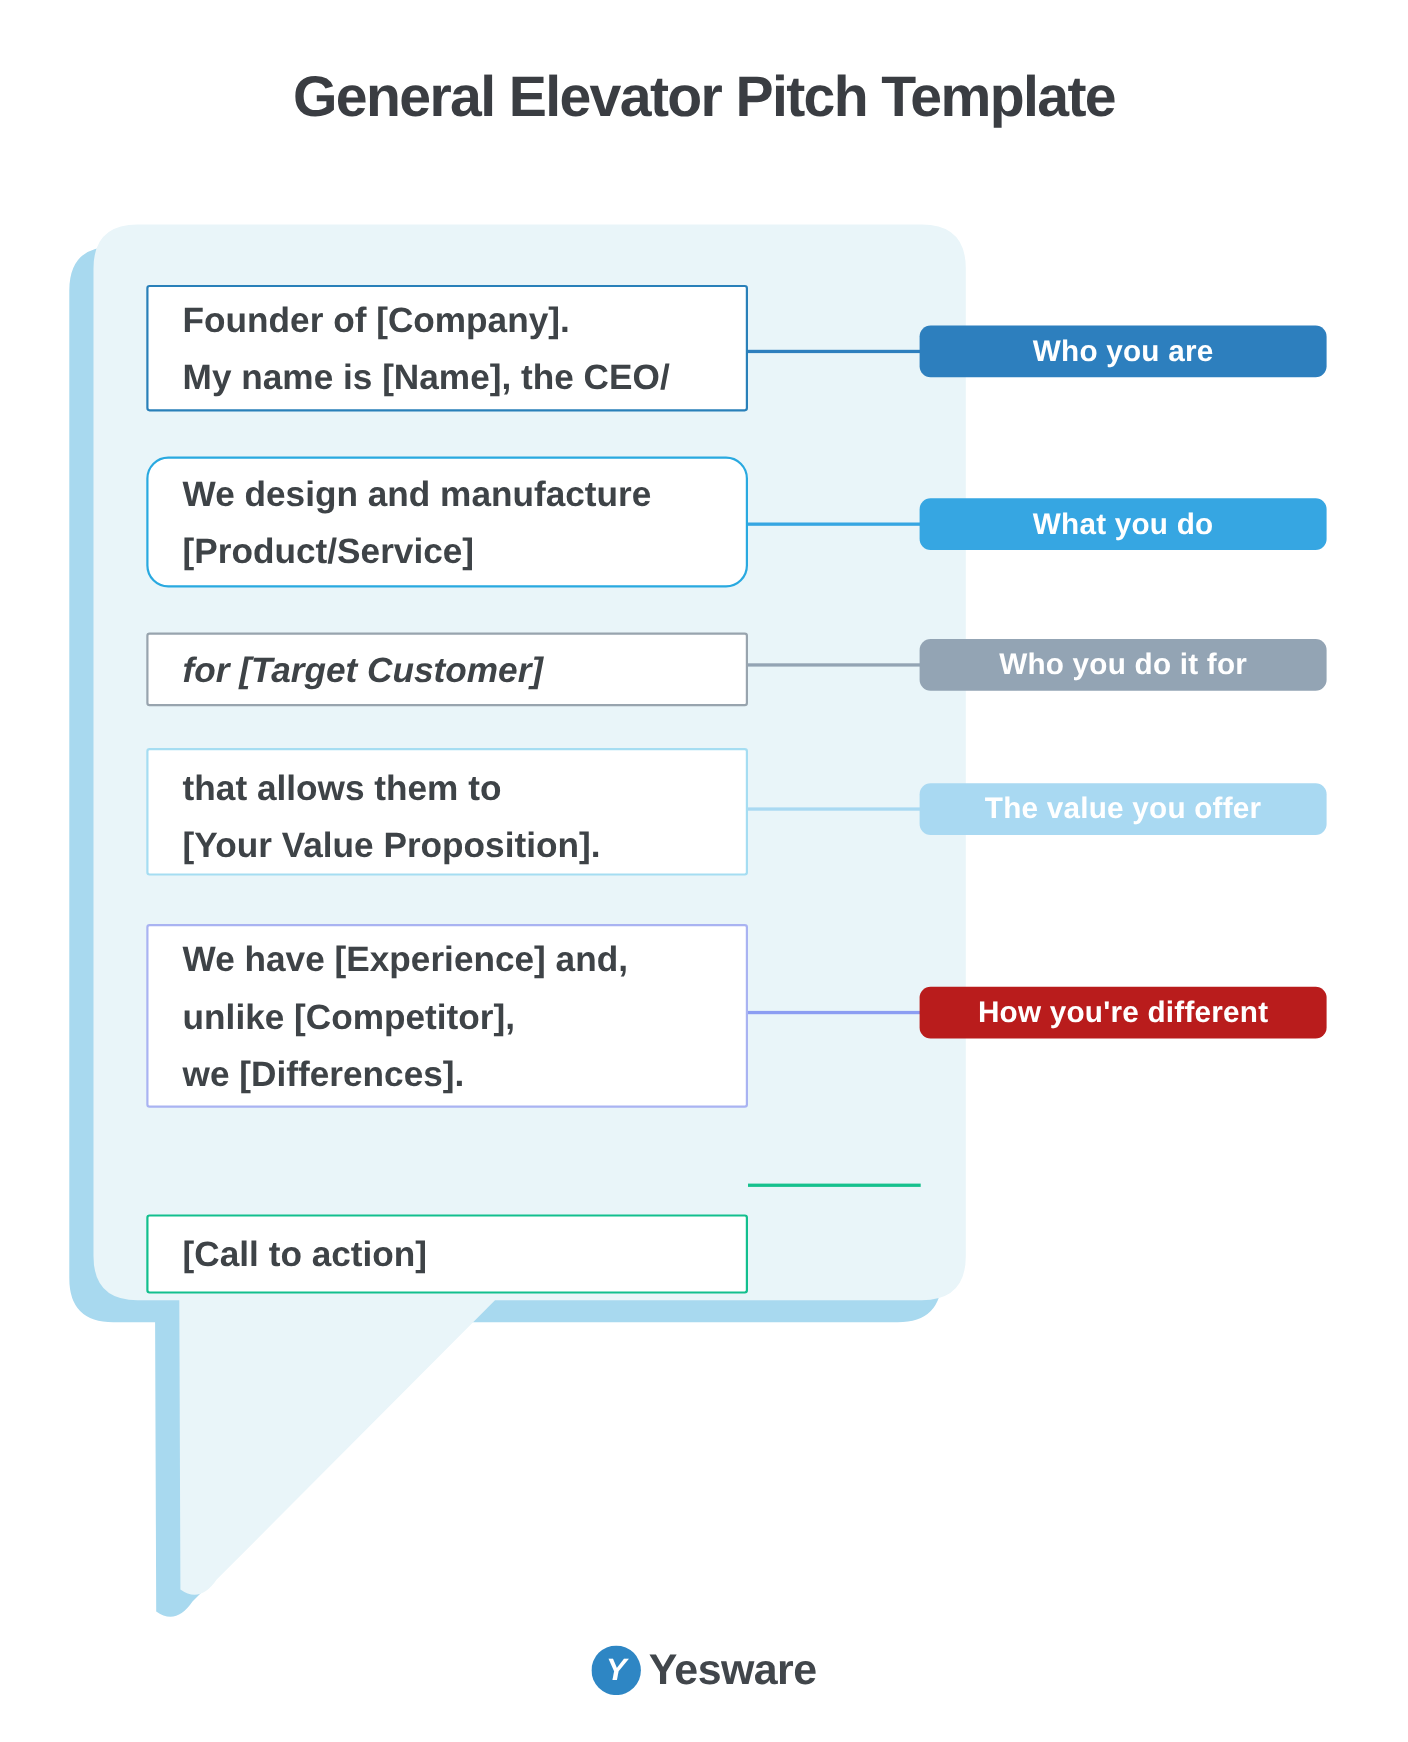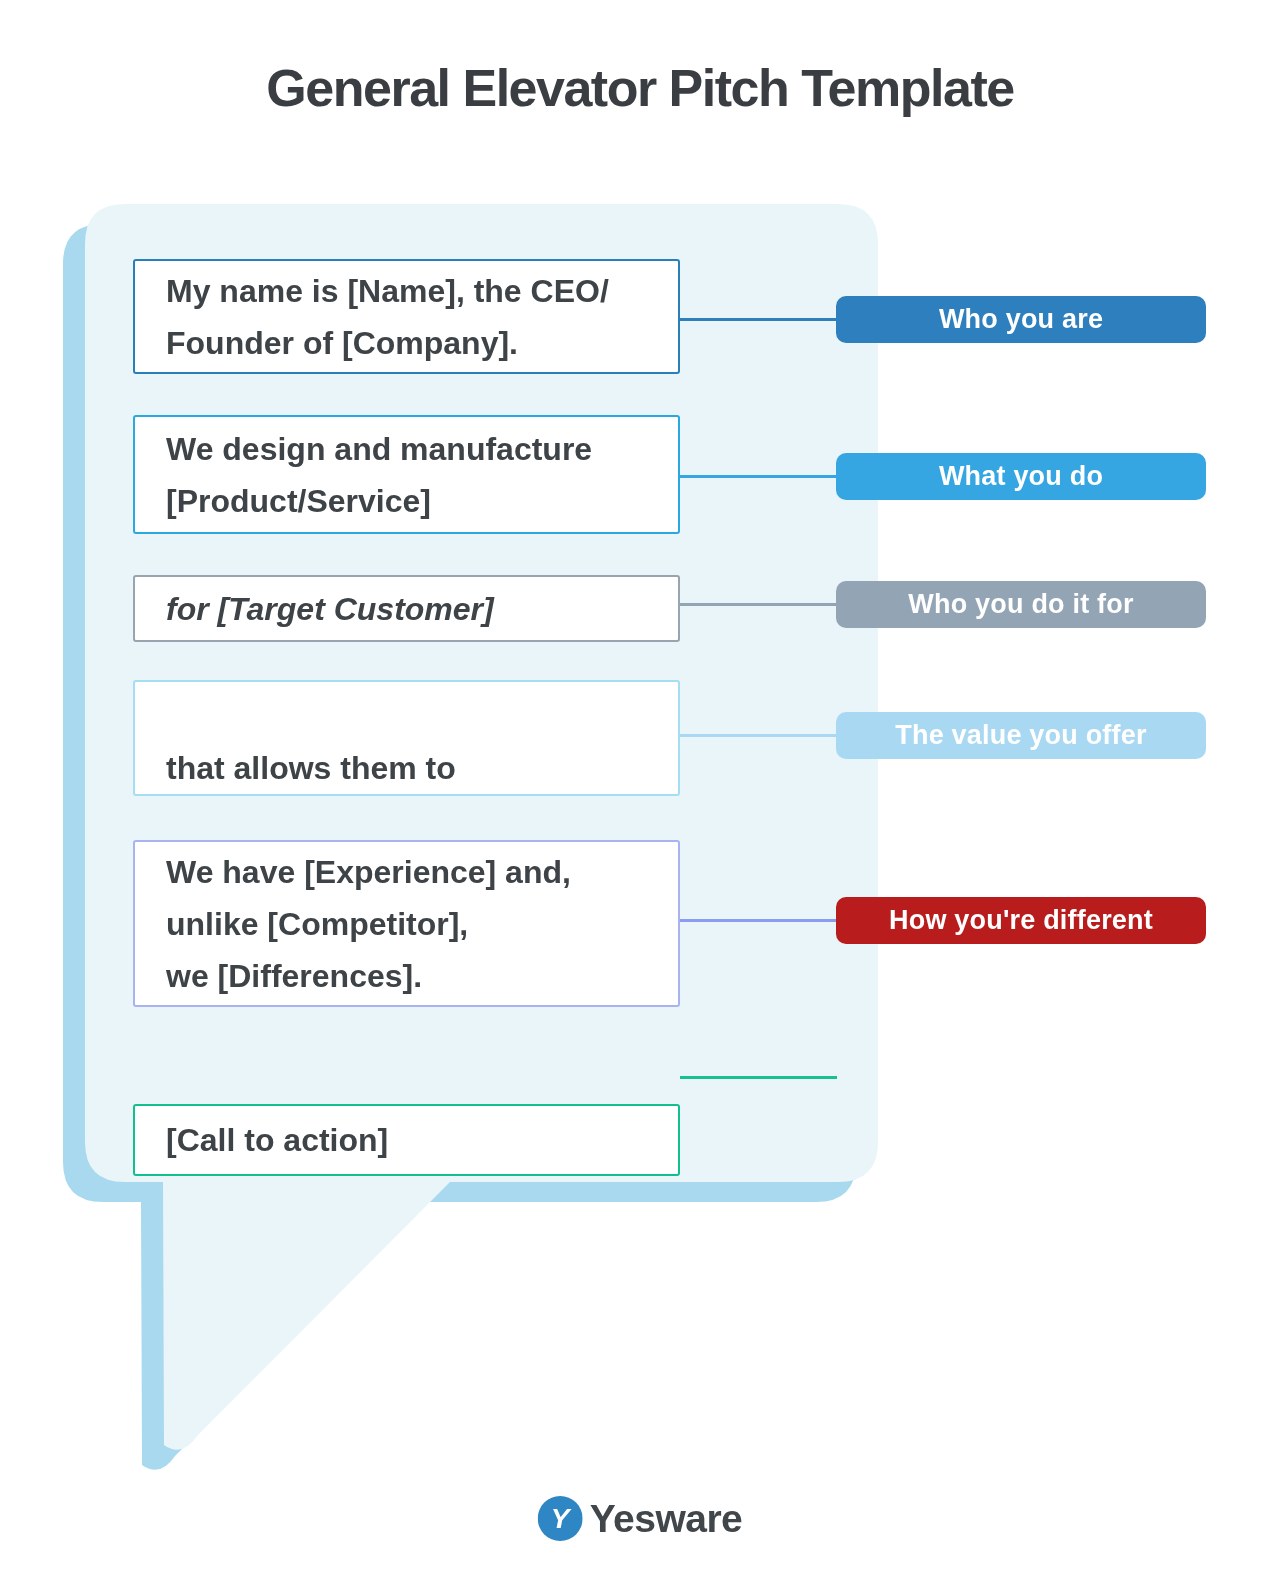--- a/index.html
+++ b/index.html
@@ -63,8 +63,8 @@
   </svg>
 
   <div class="pitch-box b1" style="border-color: rgb(41, 128, 185);">
+    <div class="box-line">Founder of [Company].</div>
     <div class="box-line">My name is [Name], the CEO/</div>
-    <div class="box-line">Founder of [Company].</div>
   </div>
   <div class="connector c1" style="background-color: rgb(45, 127, 190);"></div>
   <div class="tag-label l1" style="background-color: rgb(45, 127, 190);">Who you are</div>

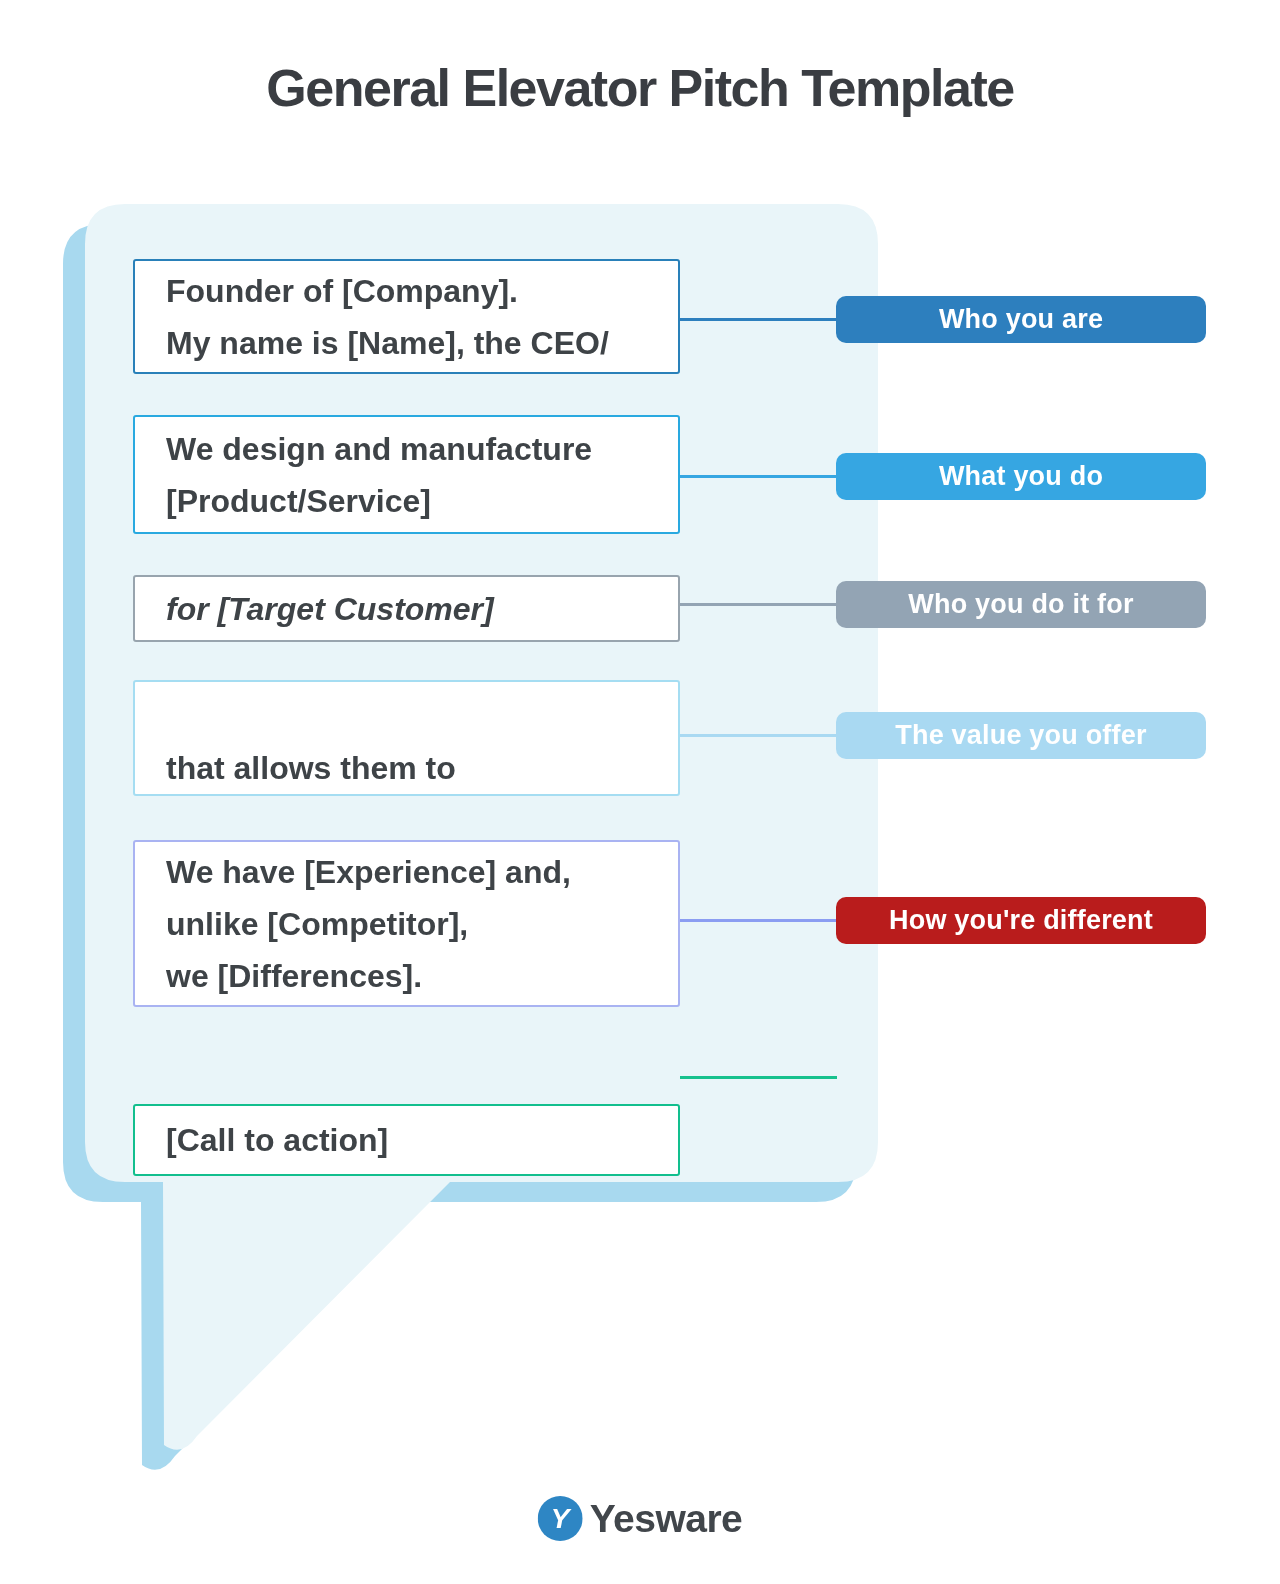--- a/index.html
+++ b/index.html
@@ -23,7 +23,7 @@
     white-space:nowrap;
   }
   .b1{top:247px;height:115px;}
-  .b2{top:403px;height:119px;}
+  .b2{top:403px;height:119px;border-radius:20px;}
   .b3{top:563px;height:67px;}
   .b4{top:668px;height:116px;}
   .b5{top:828px;height:167px;}

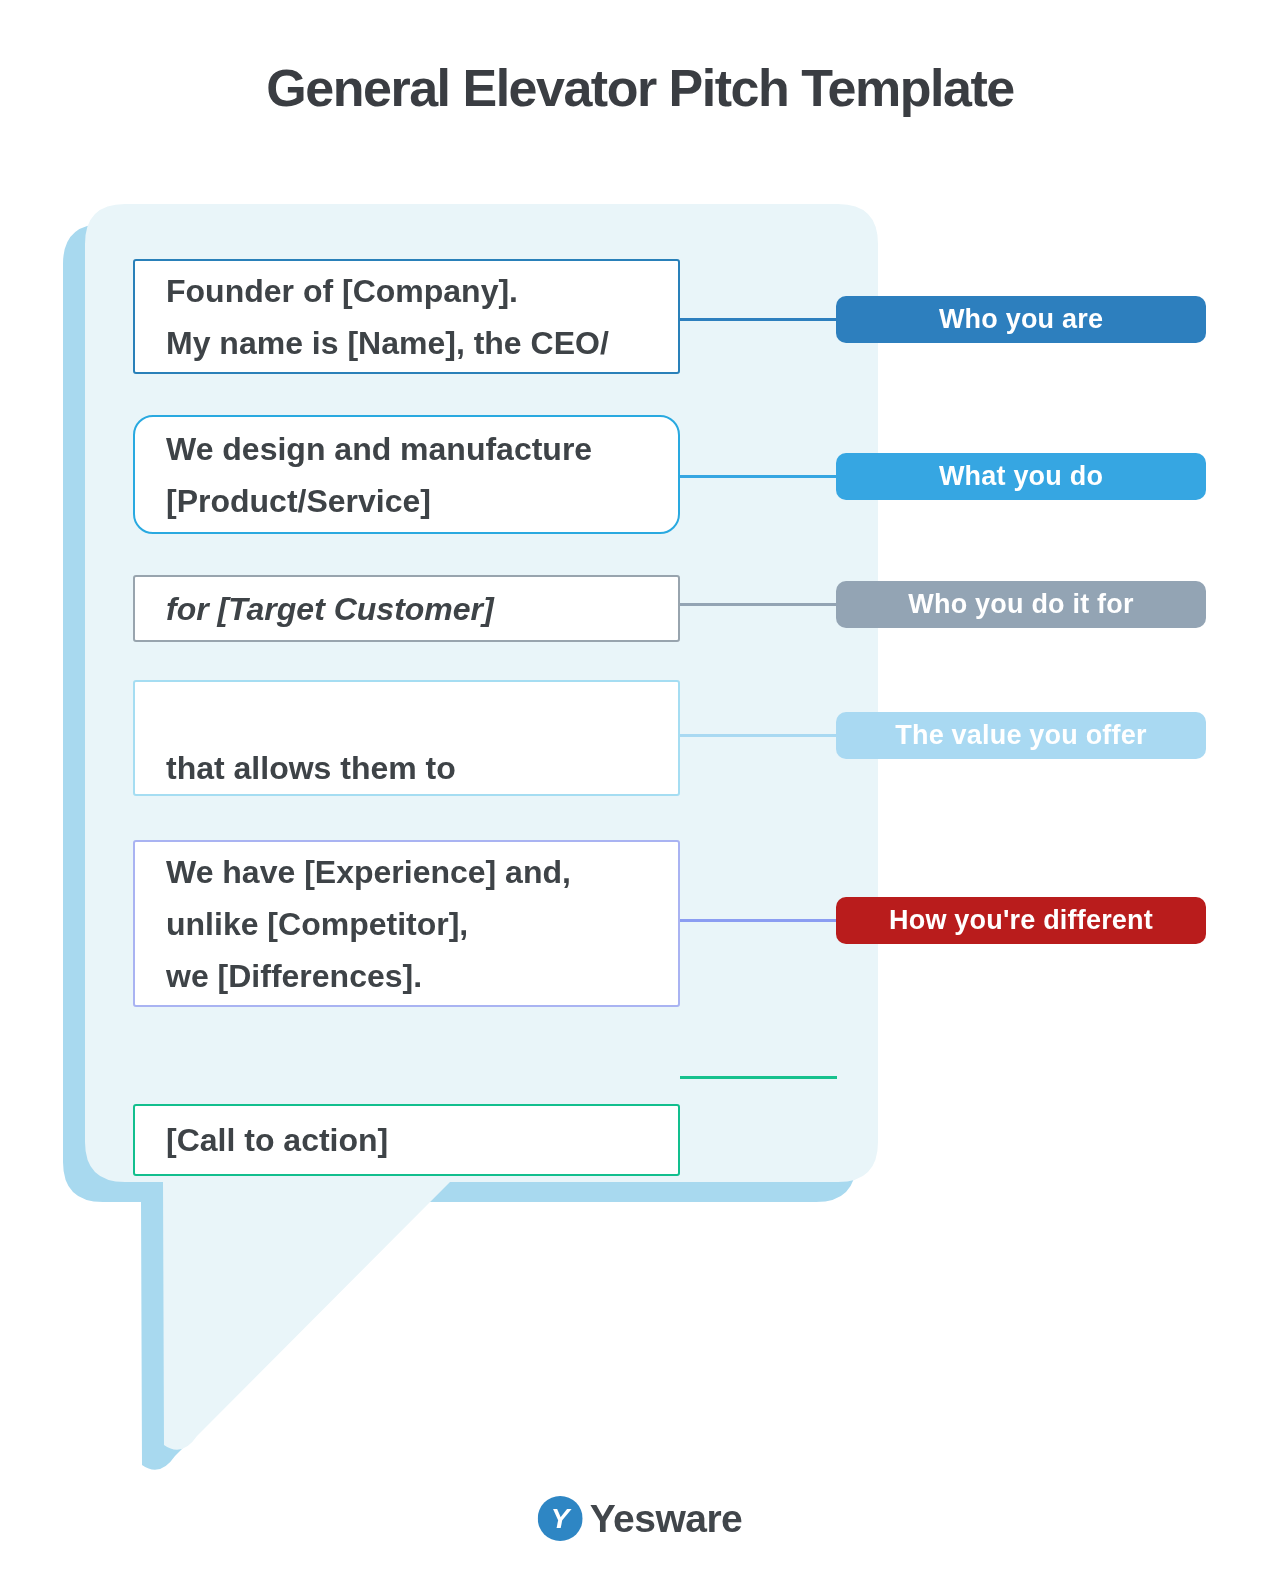--- a/index.html
+++ b/index.html
@@ -84,6 +84,7 @@
 
   <div class="pitch-box b4" style="border-color: rgb(165, 221, 242); justify-content: flex-end;">
     <div class="box-line">that allows them to</div>
+    <div class="box-line">[Your Value Proposition].</div>
   </div>
   <div class="connector c4" style="background-color: rgb(169, 217, 242);"></div>
   <div class="tag-label l4" style="background-color: rgb(169, 217, 242);">The value you offer</div>

